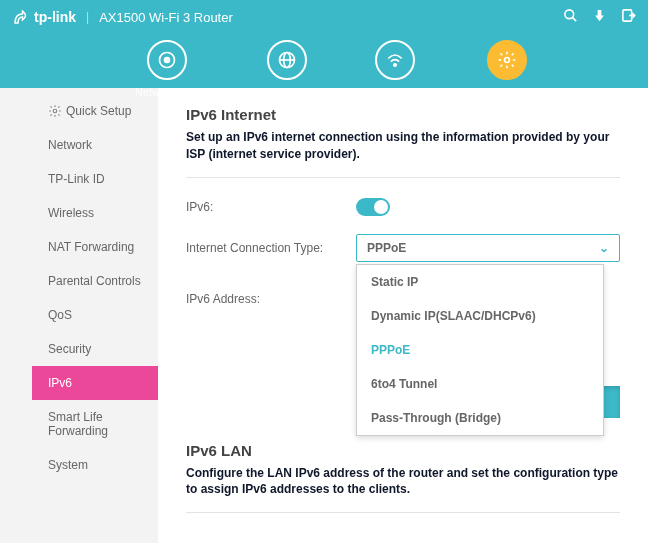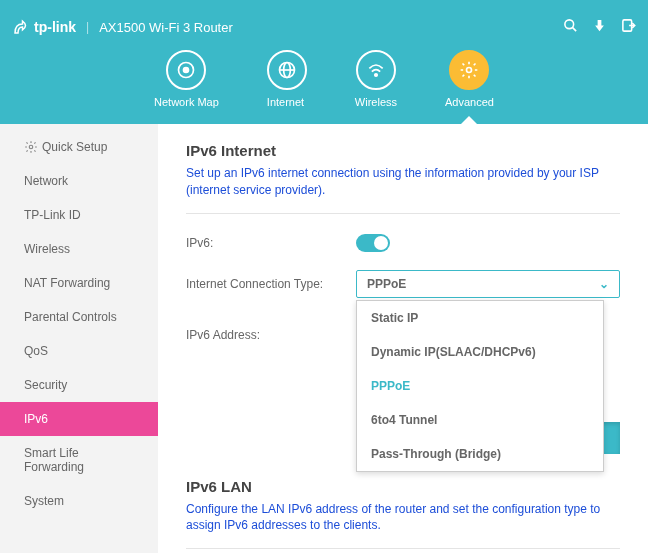--- a/index.html
+++ b/index.html
@@ -4,7 +4,7 @@
 <style>
   * { box-sizing: border-box; margin: 0; padding: 0; }
   body { font-family: Arial, Helvetica, sans-serif; font-size: 12px; color: #555; background: #fff; width: 648px; }
-  .header { background: #3bb9c8; color: #fff; height: 124px; padding-top: 14px; }
+  .header { background: #3bb9c8; color: #fff; height: 88px; padding-top: 4px; }
   .header-top { display: flex; align-items: center; padding: 4px 12px; }
   .logo { font-size: 14px; font-weight: bold; display: flex; align-items: center; gap: 4px; }
   .logo svg { vertical-align: middle; }

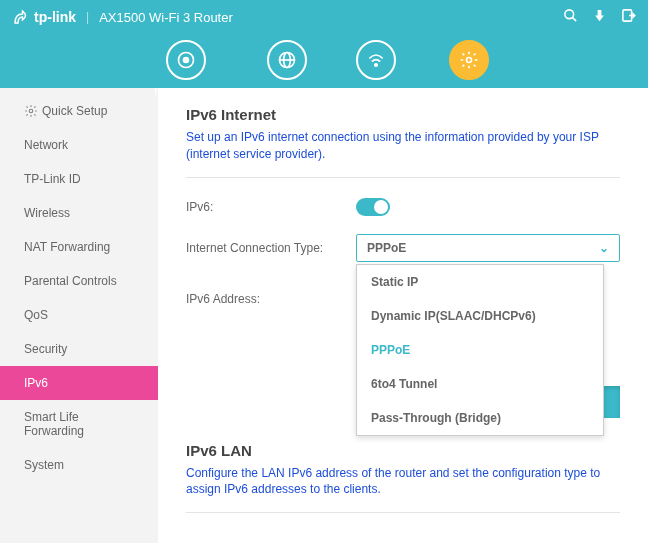--- a/index.html
+++ b/index.html
@@ -13,7 +13,7 @@
   .header-icons { margin-left: auto; display: flex; gap: 14px; }
   .header-icons span { cursor: pointer; font-size: 13px; font-weight: bold; }
   .tabs { display: flex; justify-content: center; gap: 48px; margin-top: 10px; }
-  .tab { text-align: left; cursor: pointer; position: relative; font-size: 11px; }
+  .tab { text-align: left; cursor: pointer; position: relative; font-size: 11px; margin-left: 19px; }
   .tab-icon { width: 40px; height: 40px; border: 2px solid #fff; border-radius: 50%; margin: 0 auto 6px; display: flex; align-items: center; justify-content: center; }
   .tab-active .tab-icon { background: #fbbc34; border-color: #fbbc34; }
   .tab-active::after { content: ""; position: absolute; bottom: -18px; left: 50%; transform: translateX(-50%); border: 10px solid transparent; border-bottom-color: #fff; }

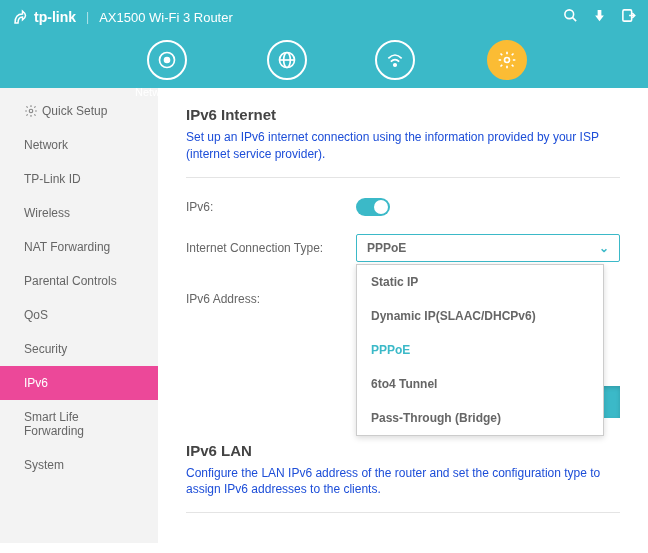--- a/index.html
+++ b/index.html
@@ -19,7 +19,7 @@
   .tab-active::after { content: ""; position: absolute; bottom: -18px; left: 50%; transform: translateX(-50%); border: 10px solid transparent; border-bottom-color: #fff; }
   .body { display: flex; min-height: 418px; }
   .sidebar { width: 158px; background: #f3f3f3; padding-top: 6px; }
-  .side-item { padding: 10px 24px; cursor: pointer; font-size: 12px; color: #666; display: flex; align-items: center; gap: 4px; border-bottom: 0; }
+  .side-item { padding: 10px 16px; cursor: pointer; font-size: 12px; color: #666; display: flex; align-items: center; gap: 4px; border-bottom: 0; margin-left: 32px; }
   .side-active { background: #ec4899; color: #fff; }
   .content { flex: 1; padding: 18px 28px 10px 28px; position: relative; }
   .section-title { font-size: 15px; font-weight: bold; color: #444; margin-bottom: 6px; }

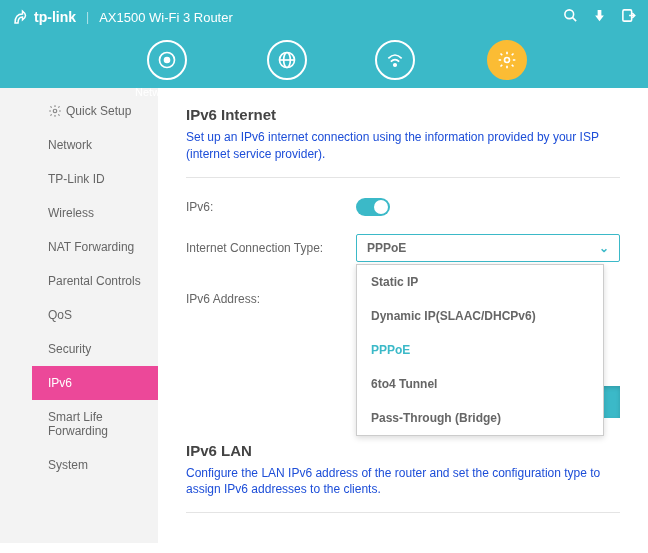--- a/index.html
+++ b/index.html
@@ -23,7 +23,7 @@
   .side-active { background: #ec4899; color: #fff; }
   .content { flex: 1; padding: 18px 28px 10px 28px; position: relative; }
   .section-title { font-size: 15px; font-weight: bold; color: #444; margin-bottom: 6px; }
-  .section-desc { color: #1d4ed8; font-size: 12px; line-height: 1.4; padding-bottom: 14px; border-bottom: 1px solid #e4e4e4; margin-bottom: 20px; }
+  .section-desc { color: #0f172a; font-size: 12px; line-height: 1.4; padding-bottom: 14px; border-bottom: 1px solid #e4e4e4; margin-bottom: 20px; font-weight: bold; }
   .form-row { display: flex; align-items: center; margin-bottom: 18px; }
   .form-label { width: 170px; text-align: left; padding-right: 10px; color: #666; font-size: 12px; }
   .toggle { width: 34px; height: 18px; background: #3bb9c8; border-radius: 10px; position: relative; cursor: pointer; }

